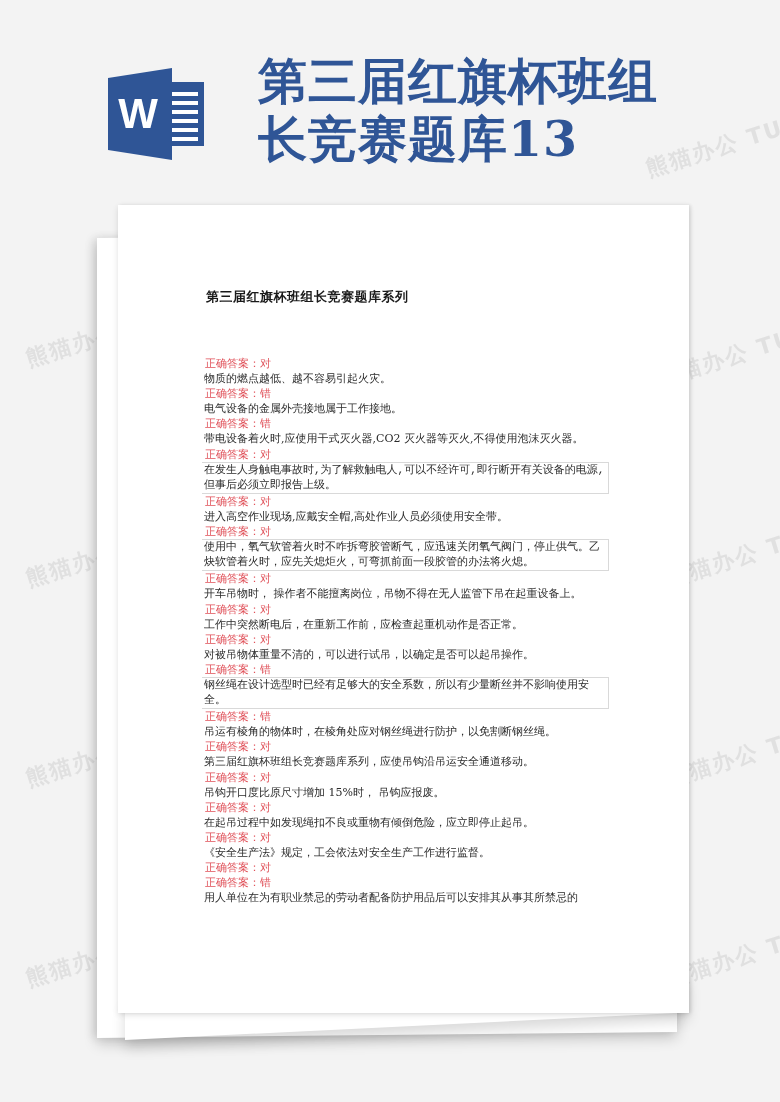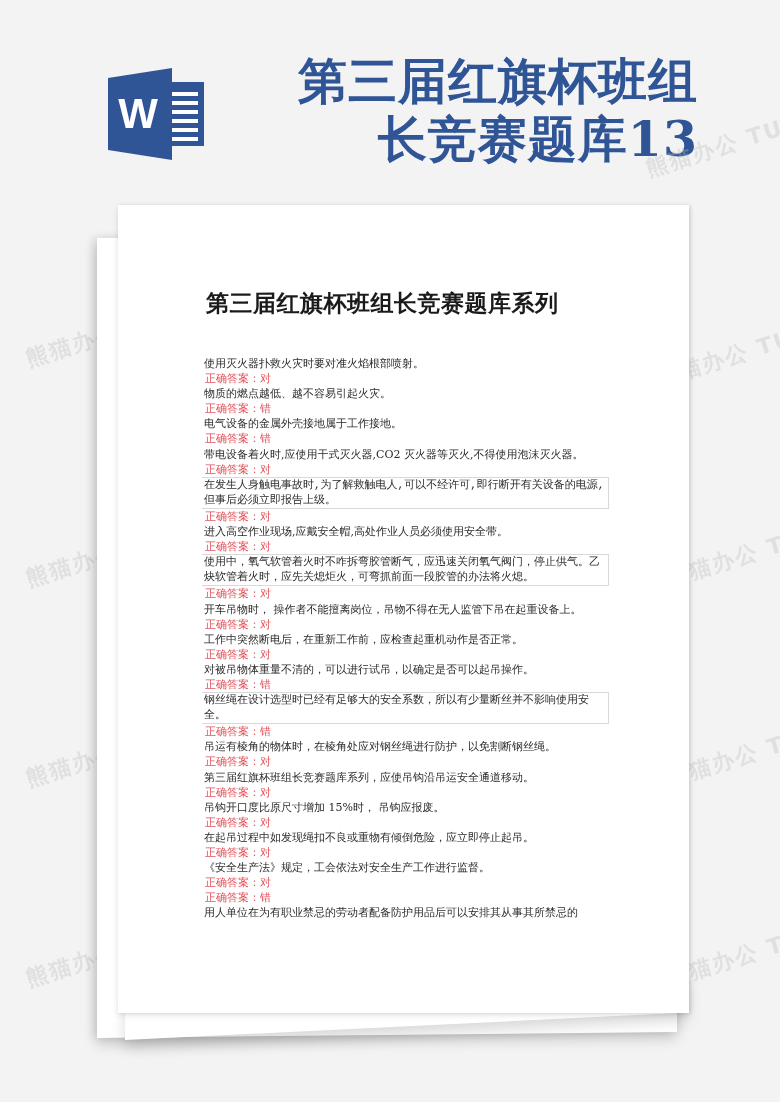--- a/index.html
+++ b/index.html
@@ -40,7 +40,6 @@
       font-size: 49px;
       line-height: 58px;
       letter-spacing: 1px;
-      text-align: right;
     }
     .header-title span {
       display: block;

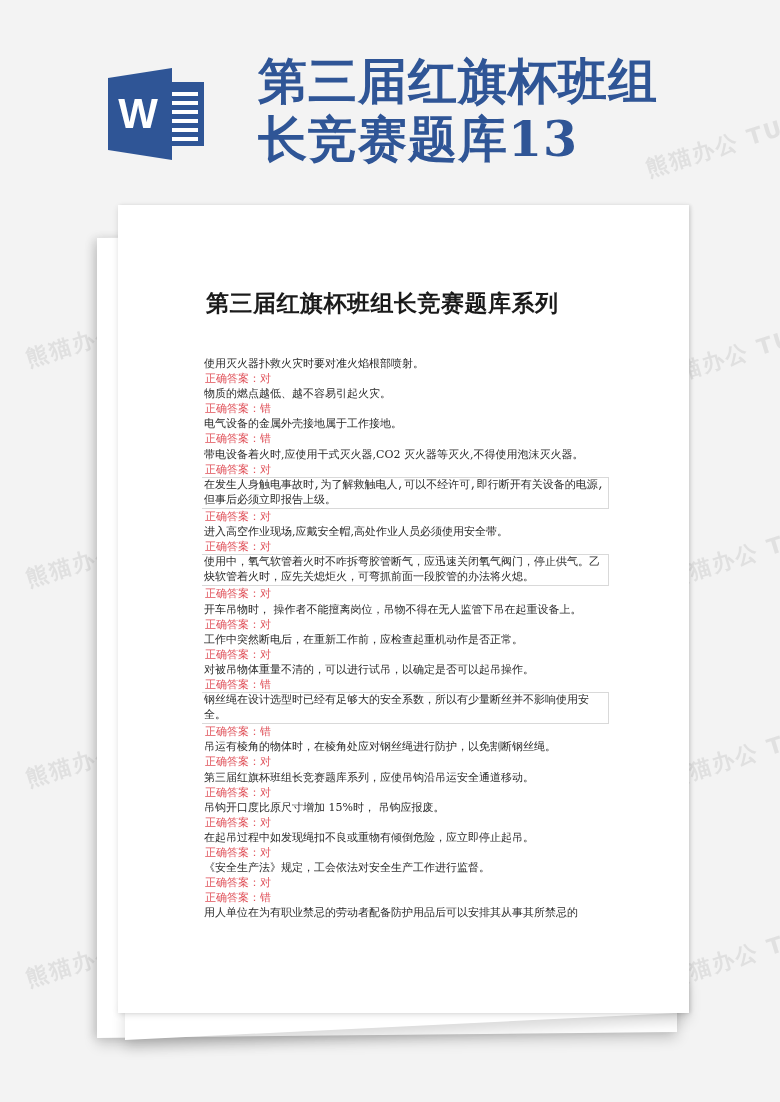--- a/index.html
+++ b/index.html
@@ -84,7 +84,7 @@
       top: 83px;
       font-family: "DejaVu Sans", "Liberation Sans", sans-serif;
       font-weight: bold;
-      font-size: 23px;
+      font-size: 13px;
       color: #1a1a1a;
       letter-spacing: 0.5px;
       white-space: nowrap;

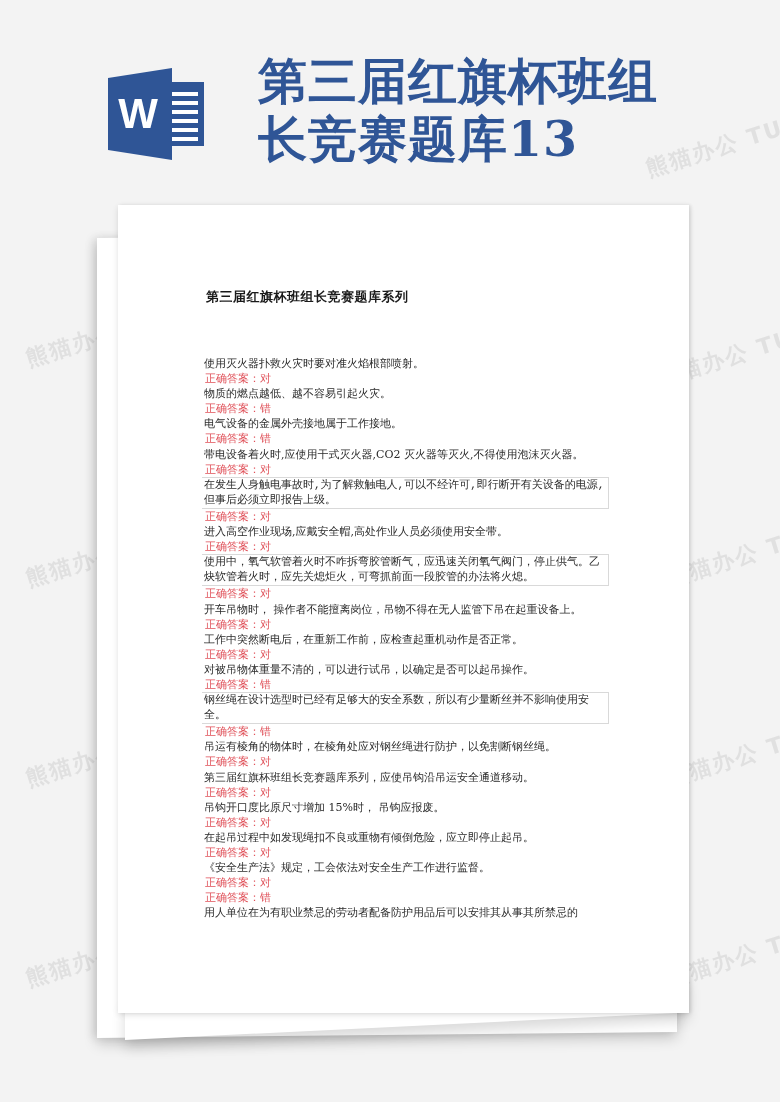--- a/index.html
+++ b/index.html
@@ -177,7 +177,6 @@
 <div class="page">
   <div class="doc-title">第三届红旗杯班组长竞赛题库系列</div>
   <div class="content" id="qlist">
-      <span class="q">使用灭火器扑救火灾时要对准火焰根部喷射。</span>
       <span class="a"><span class="label">正确答案：</span><span class="val">对</span></span>
       <span class="q">物质的燃点越低、越不容易引起火灾。</span>
       <span class="a"><span class="label">正确答案：</span><span class="val">错</span></span>

